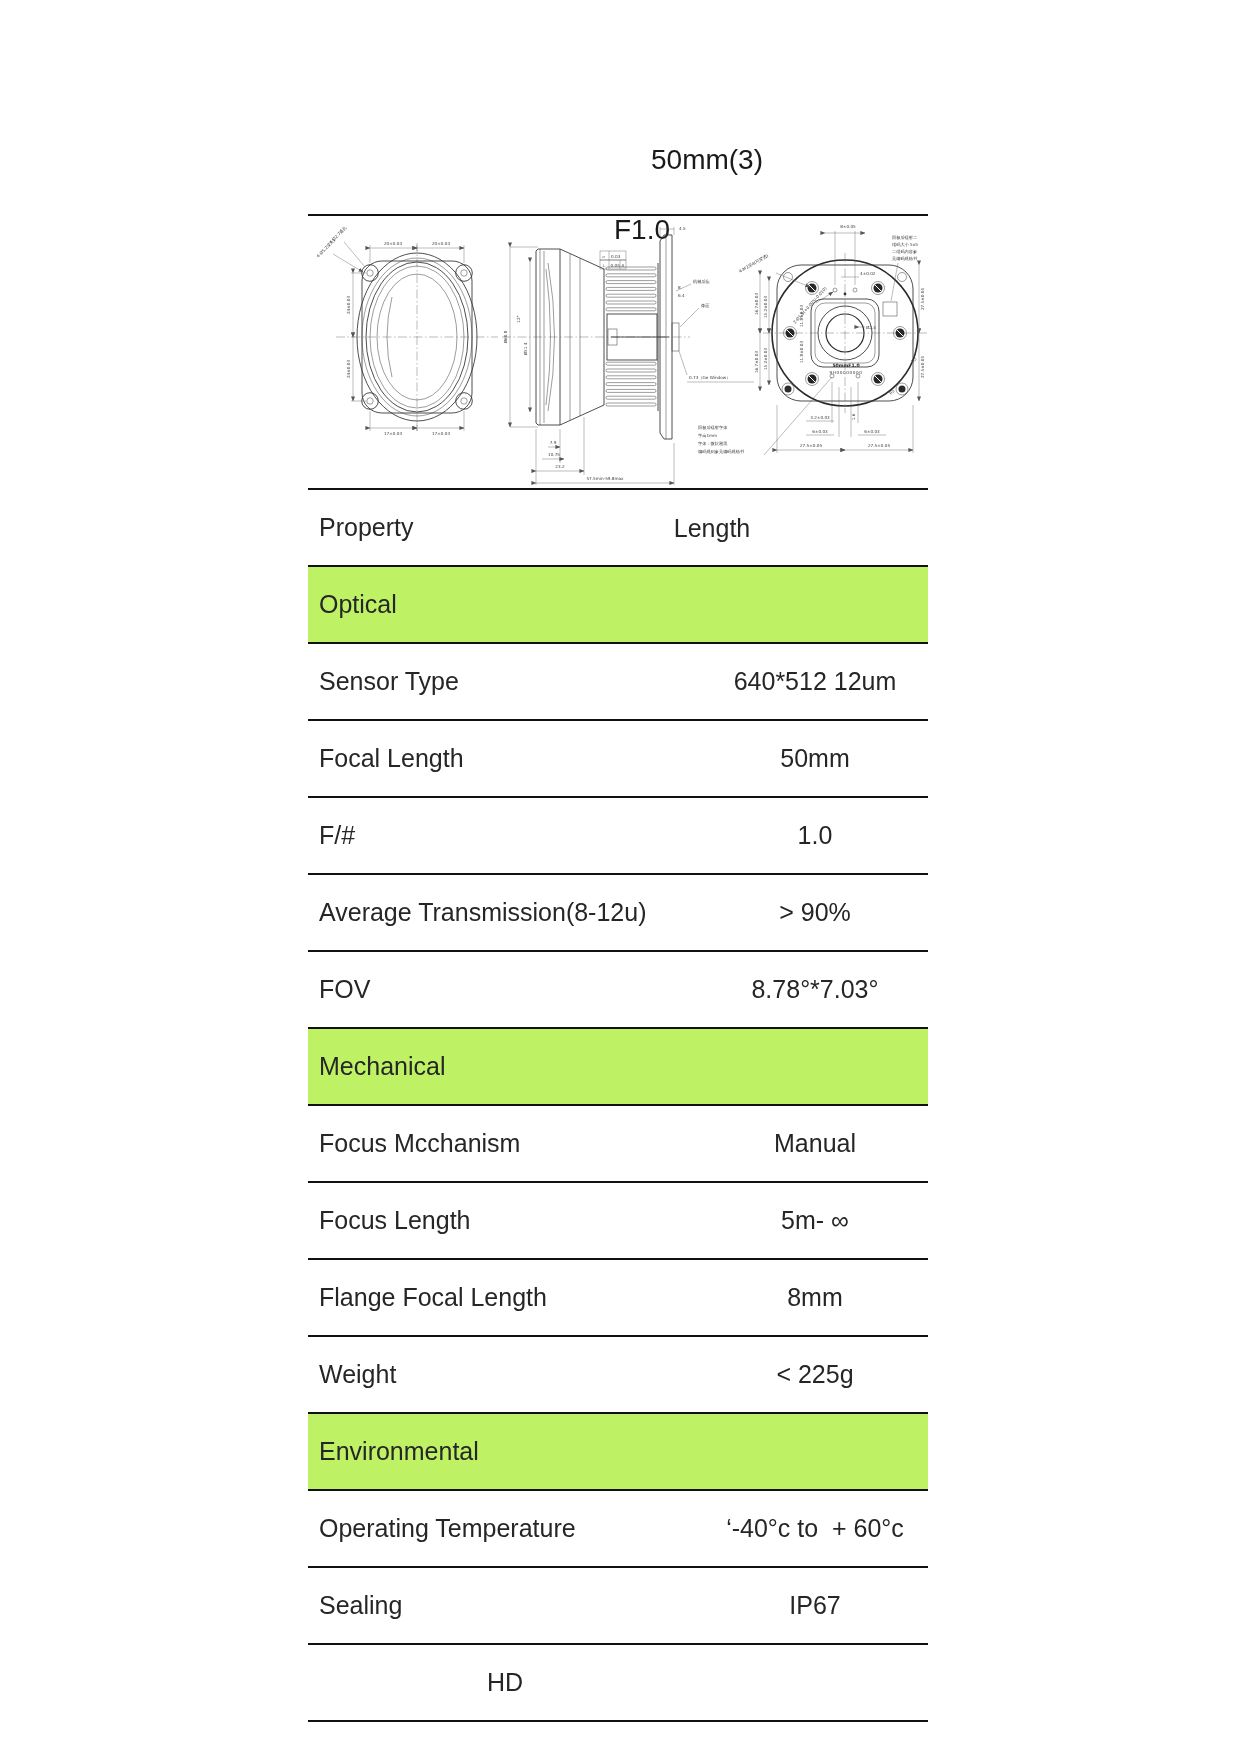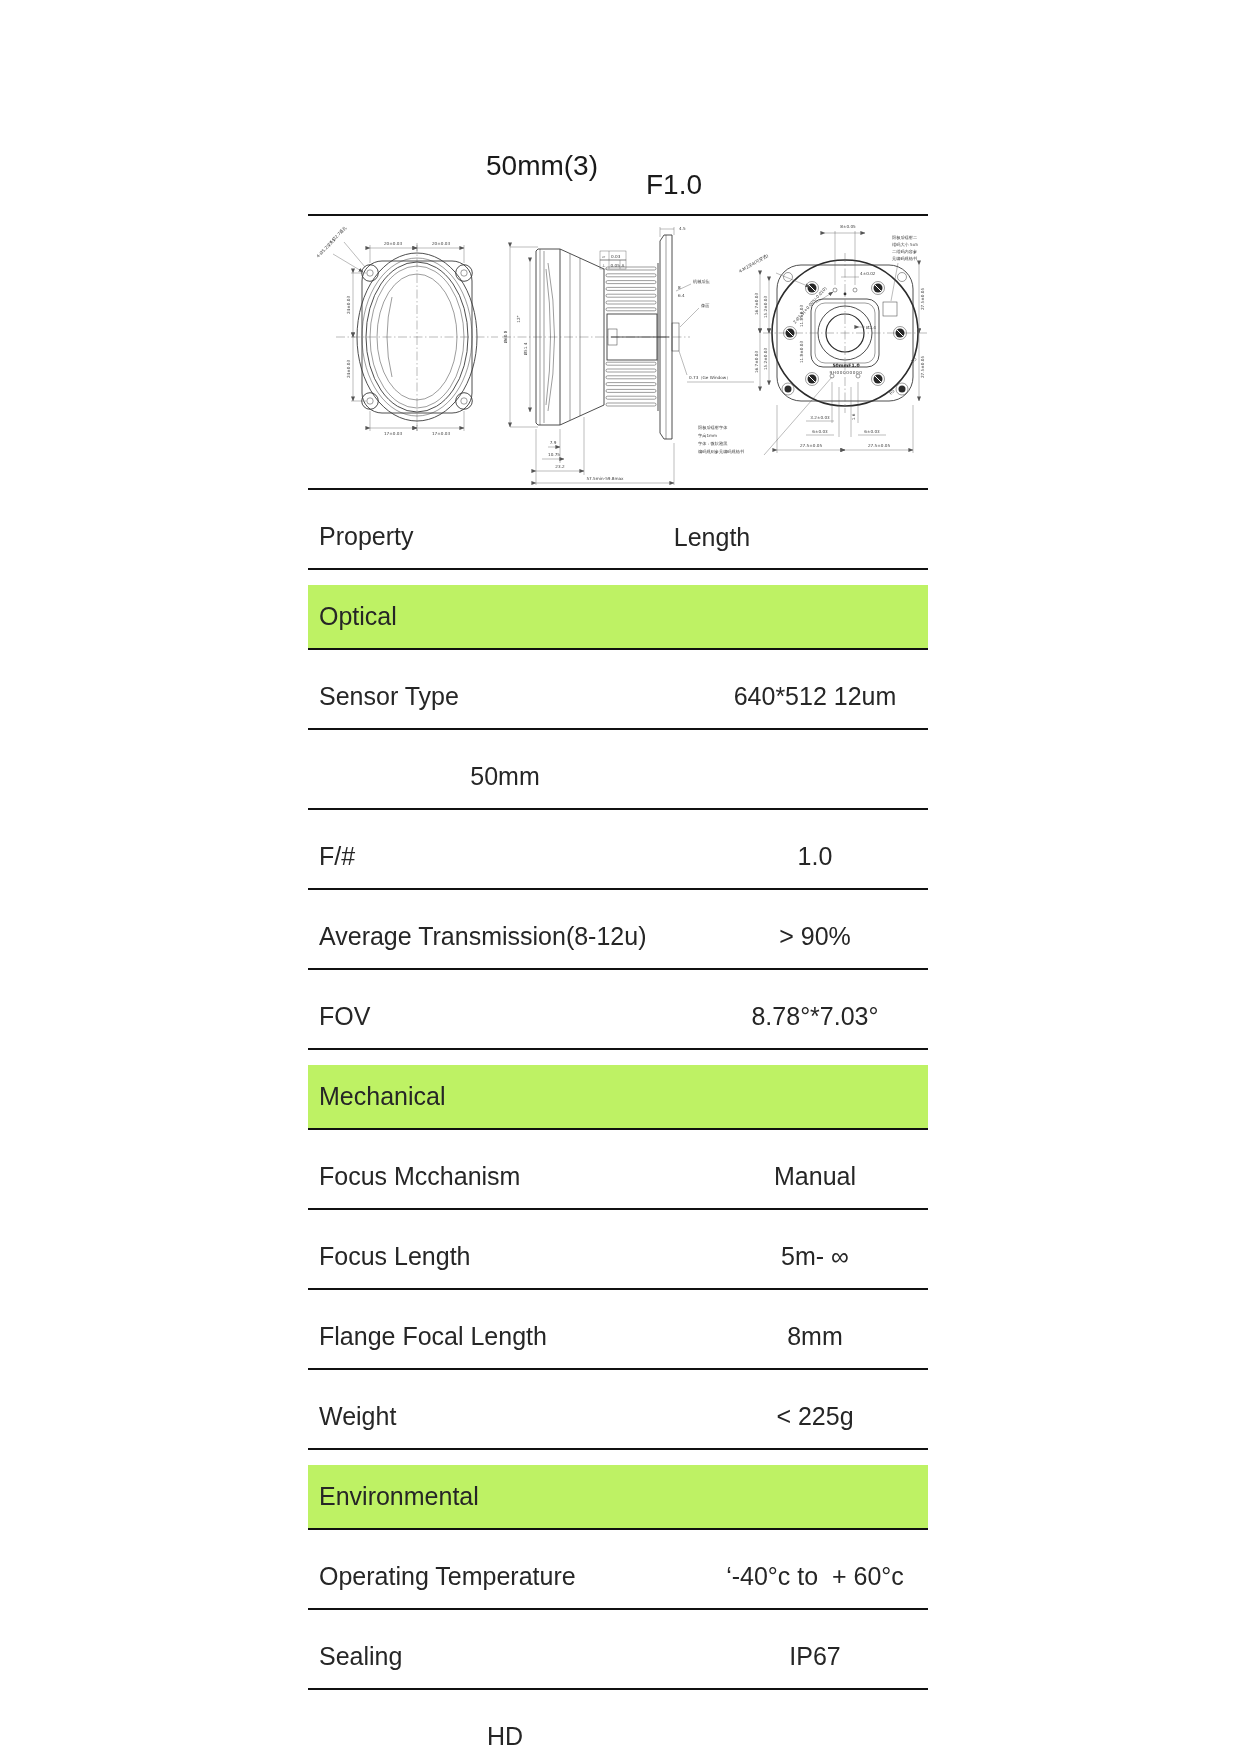--- a/index.html
+++ b/index.html
@@ -6,7 +6,7 @@
   .page{position:relative;width:1241px;height:1754px;background:#ffffff;overflow:hidden;
         font-family:"Liberation Sans","DejaVu Sans",sans-serif;color:#262626;}
   .title-row{position:absolute;top:144px;left:308px;width:620px;height:44px;
-             font-size:28px;color:#1a1a1a;display:flex;align-items:center;}
+             font-size:28px;color:#1a1a1a;display:flex;align-items:center;flex-direction:column;}
   .title-row .t1{margin-left:178px;}
   .title-row .t2{margin-left:48px;margin-top:38px;}
   .title-rule{position:absolute;top:214px;left:308px;width:620px;height:2px;background:#111;}

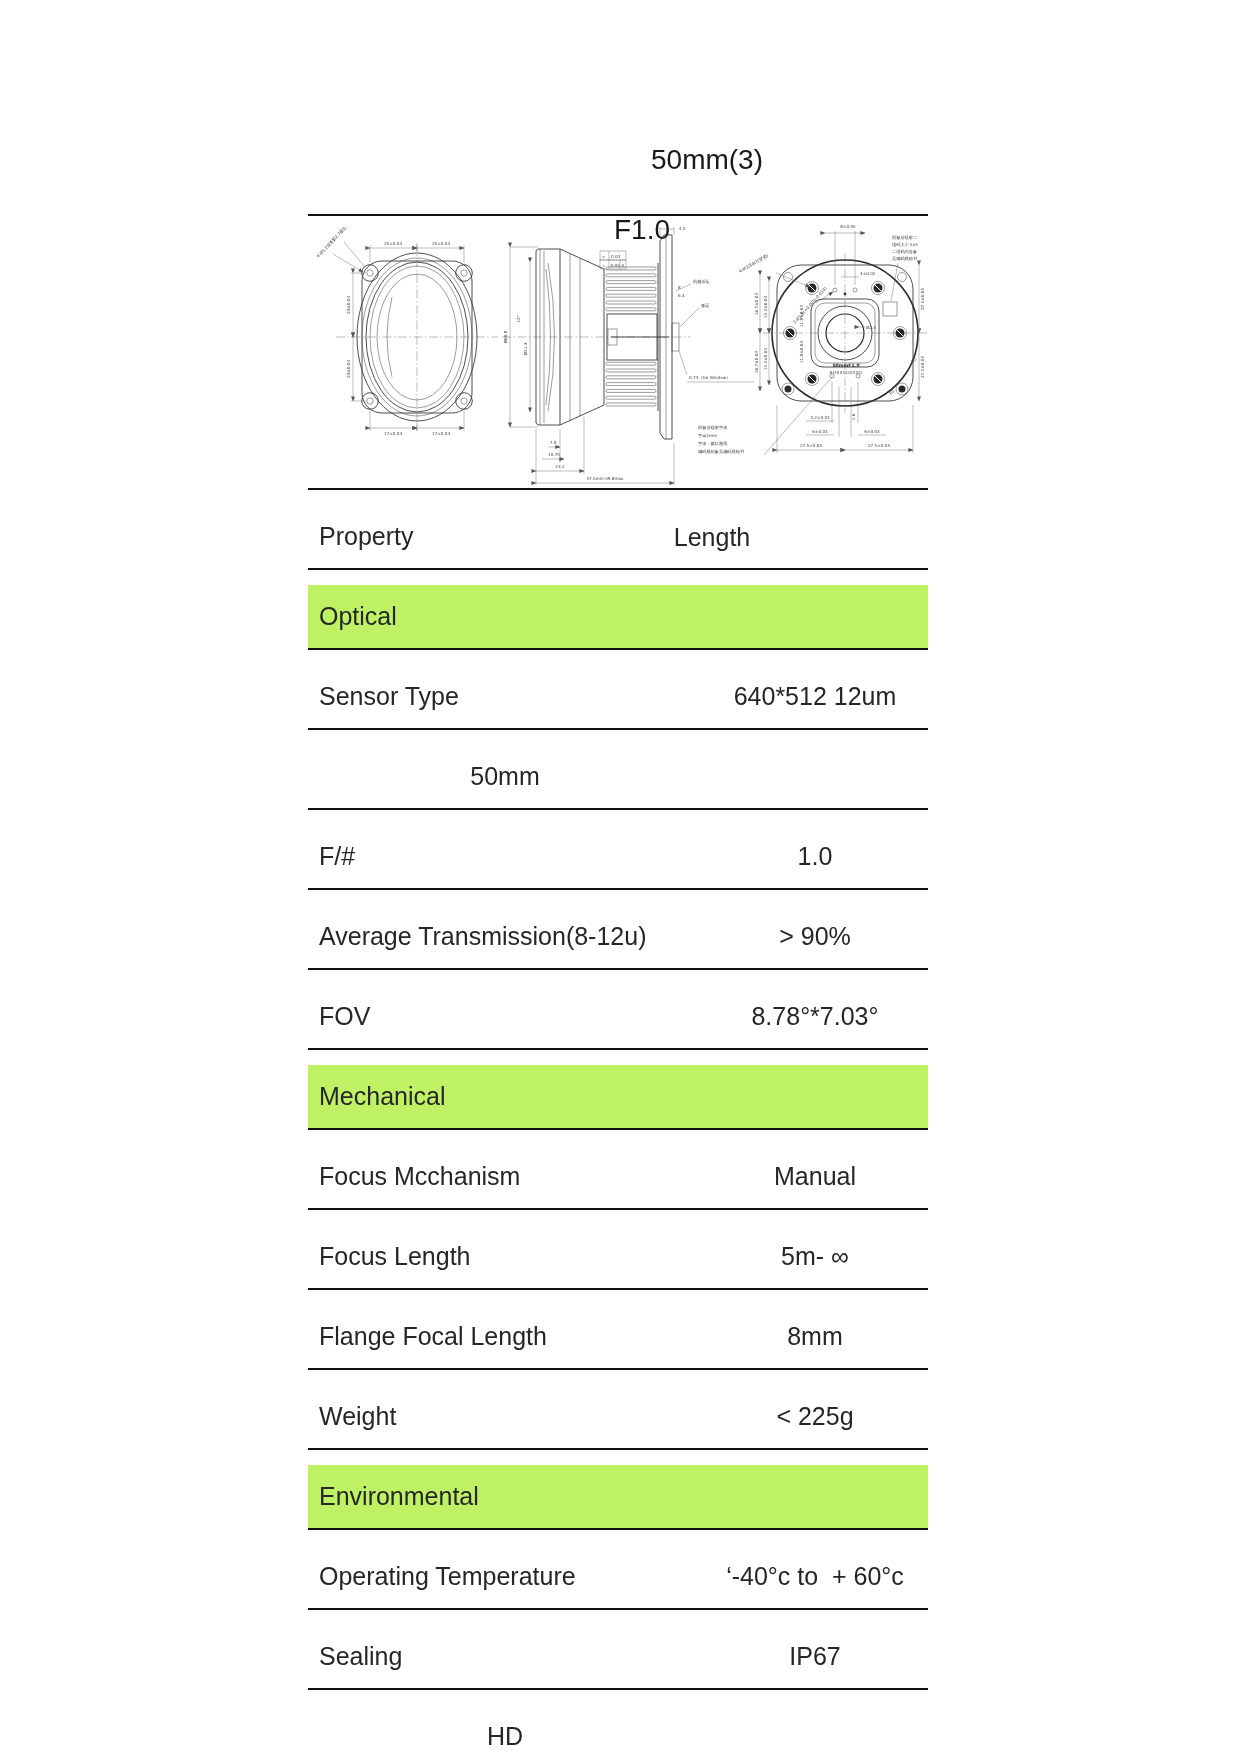--- a/index.html
+++ b/index.html
@@ -21,8 +21,8 @@
   .dm{font-family:"DejaVu Sans",sans-serif;font-size:4.6px;font-weight:bold;fill:#222;}
   .spec-table{position:absolute;top:488px;left:308px;width:620px;border-top:2.2px solid #111;
               font-size:25px;}
-  .trow{position:relative;display:grid;grid-template-columns:394px 226px;height:65px;
-        box-sizing:border-box;border-bottom:2px solid #111;align-items:center;margin-top:15px;}
+  .trow{position:relative;display:grid;grid-template-columns:394px 226px;height:77px;
+        box-sizing:border-box;border-bottom:2px solid #111;align-items:center;}
   .trow.section{background:#bef264;grid-template-columns:620px;}
   .cellp{padding-left:11px;}
   .cellv{text-align:center;white-space:pre;}

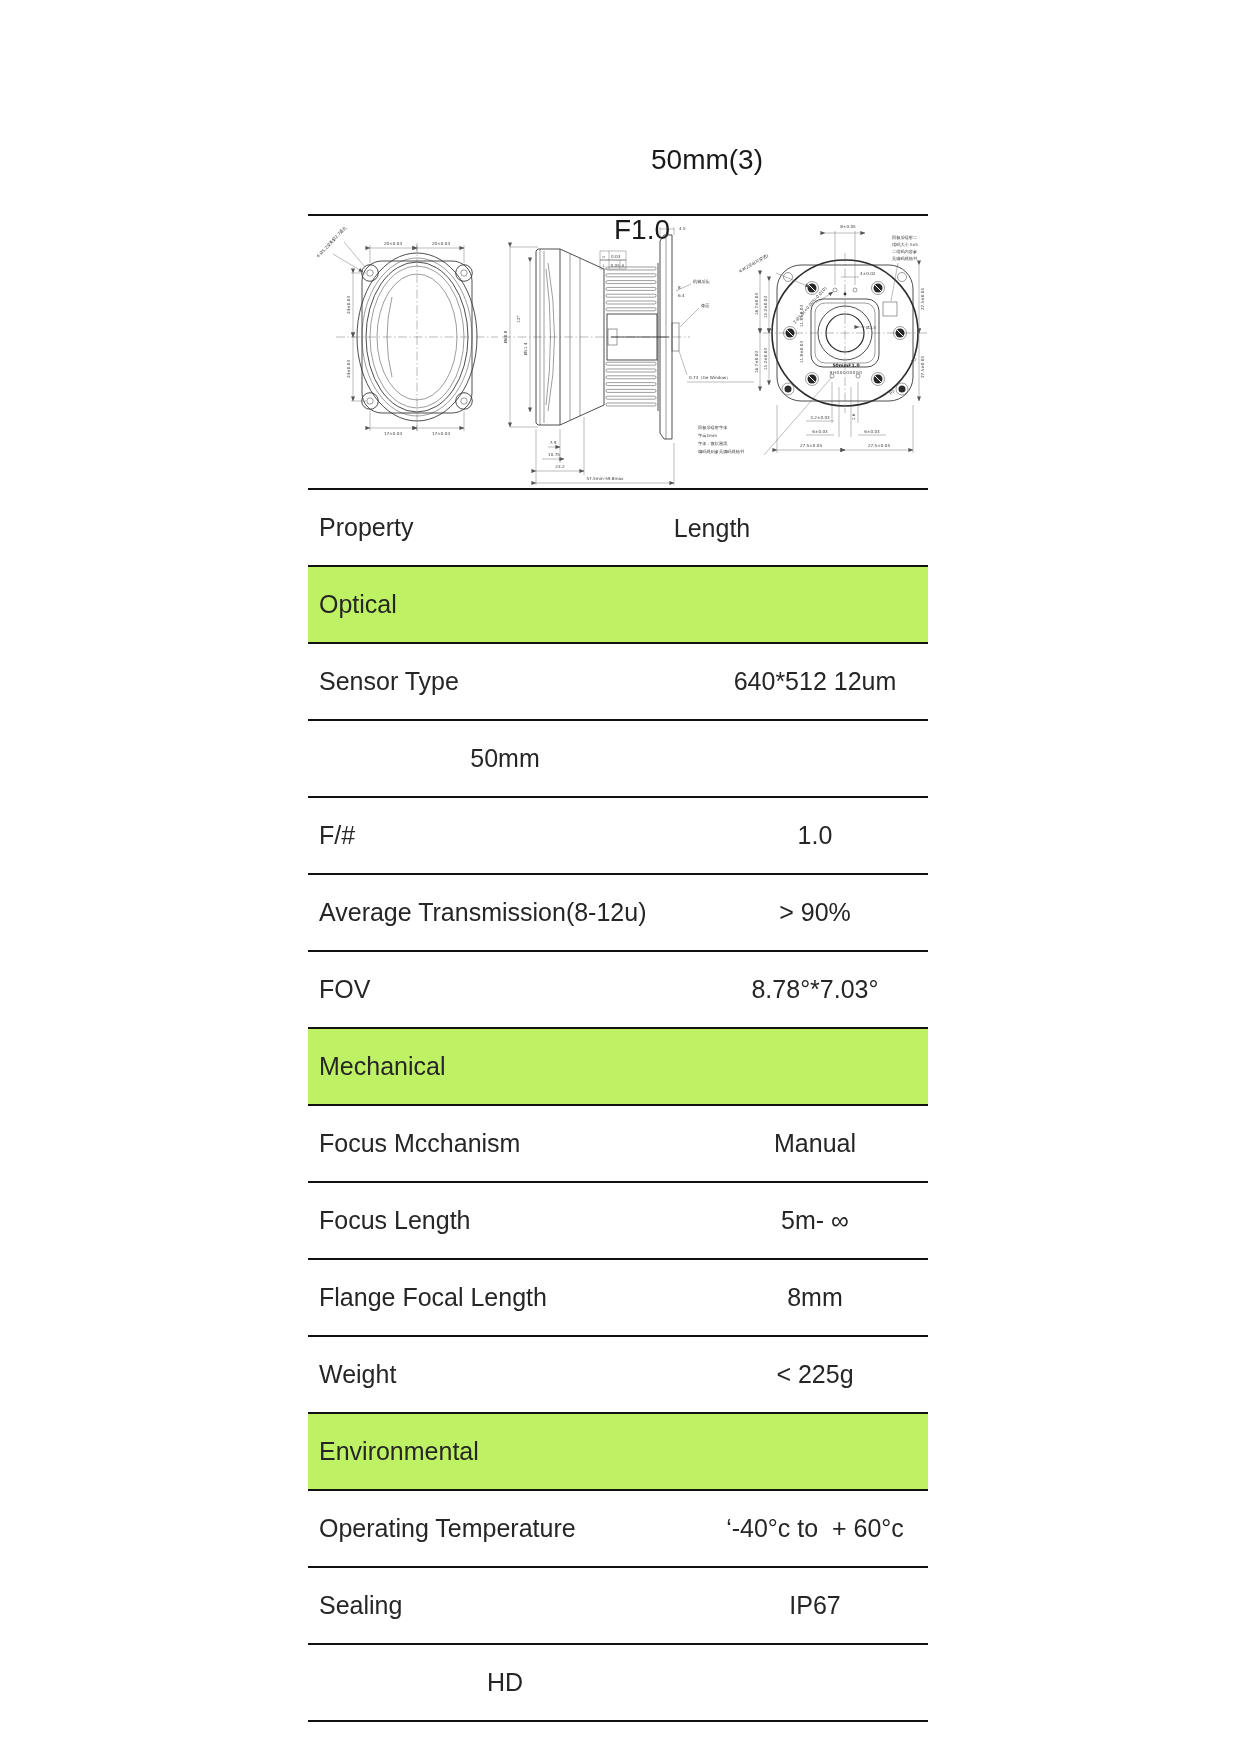--- a/index.html
+++ b/index.html
@@ -329,6 +329,7 @@
     </div>
 
     <div class="trow">
+      <div class="cellp">Focal Length</div>
       <div class="cellv">50mm</div>
     </div>
 

